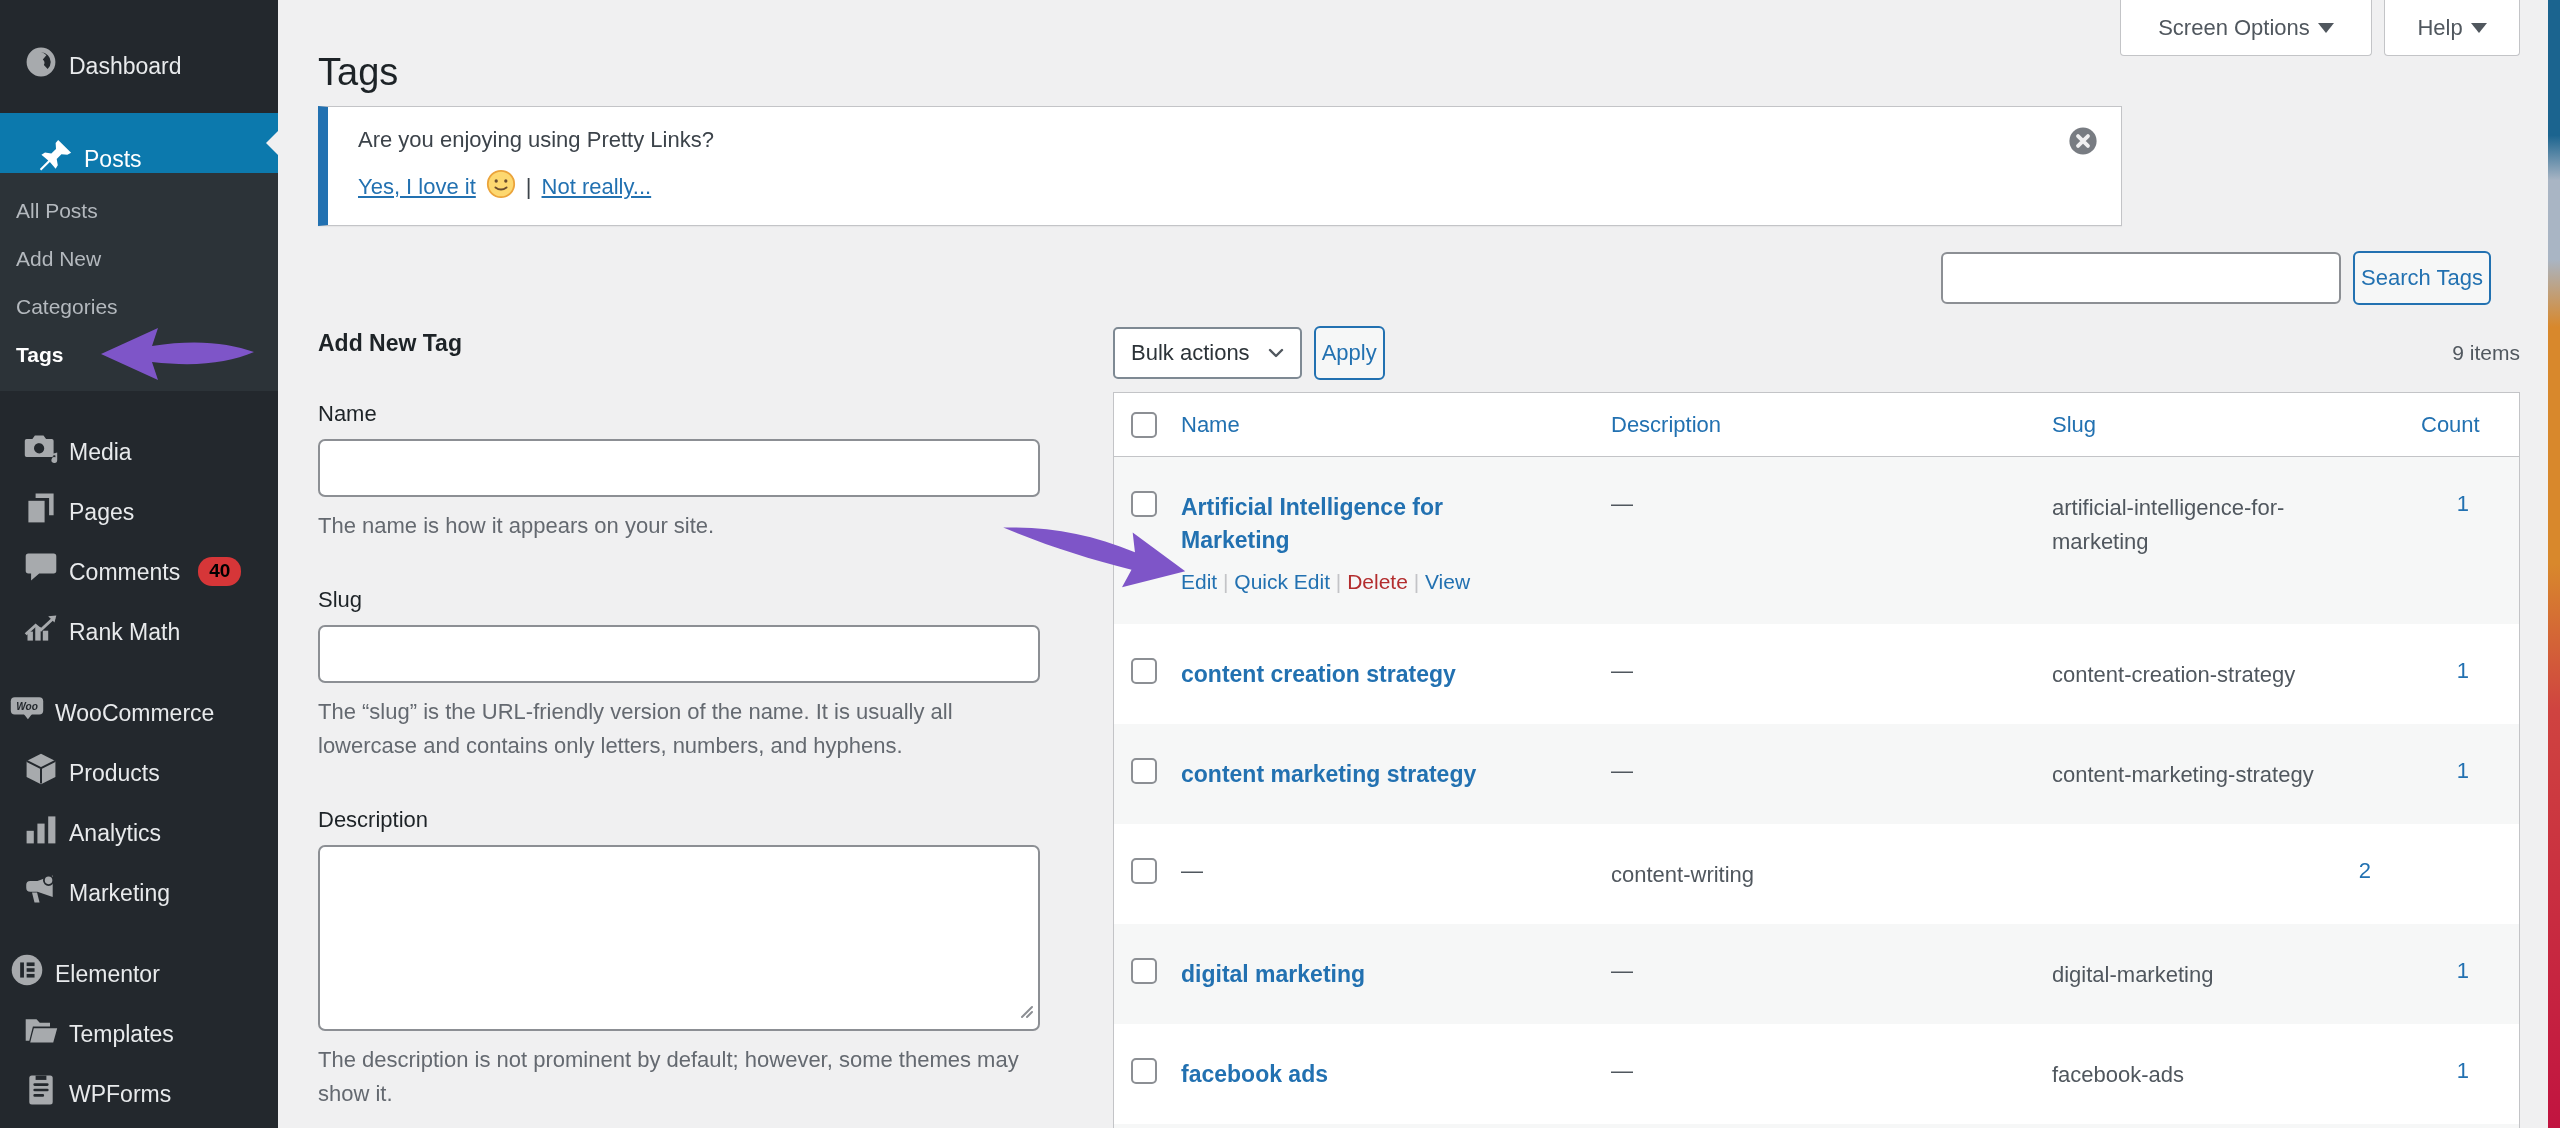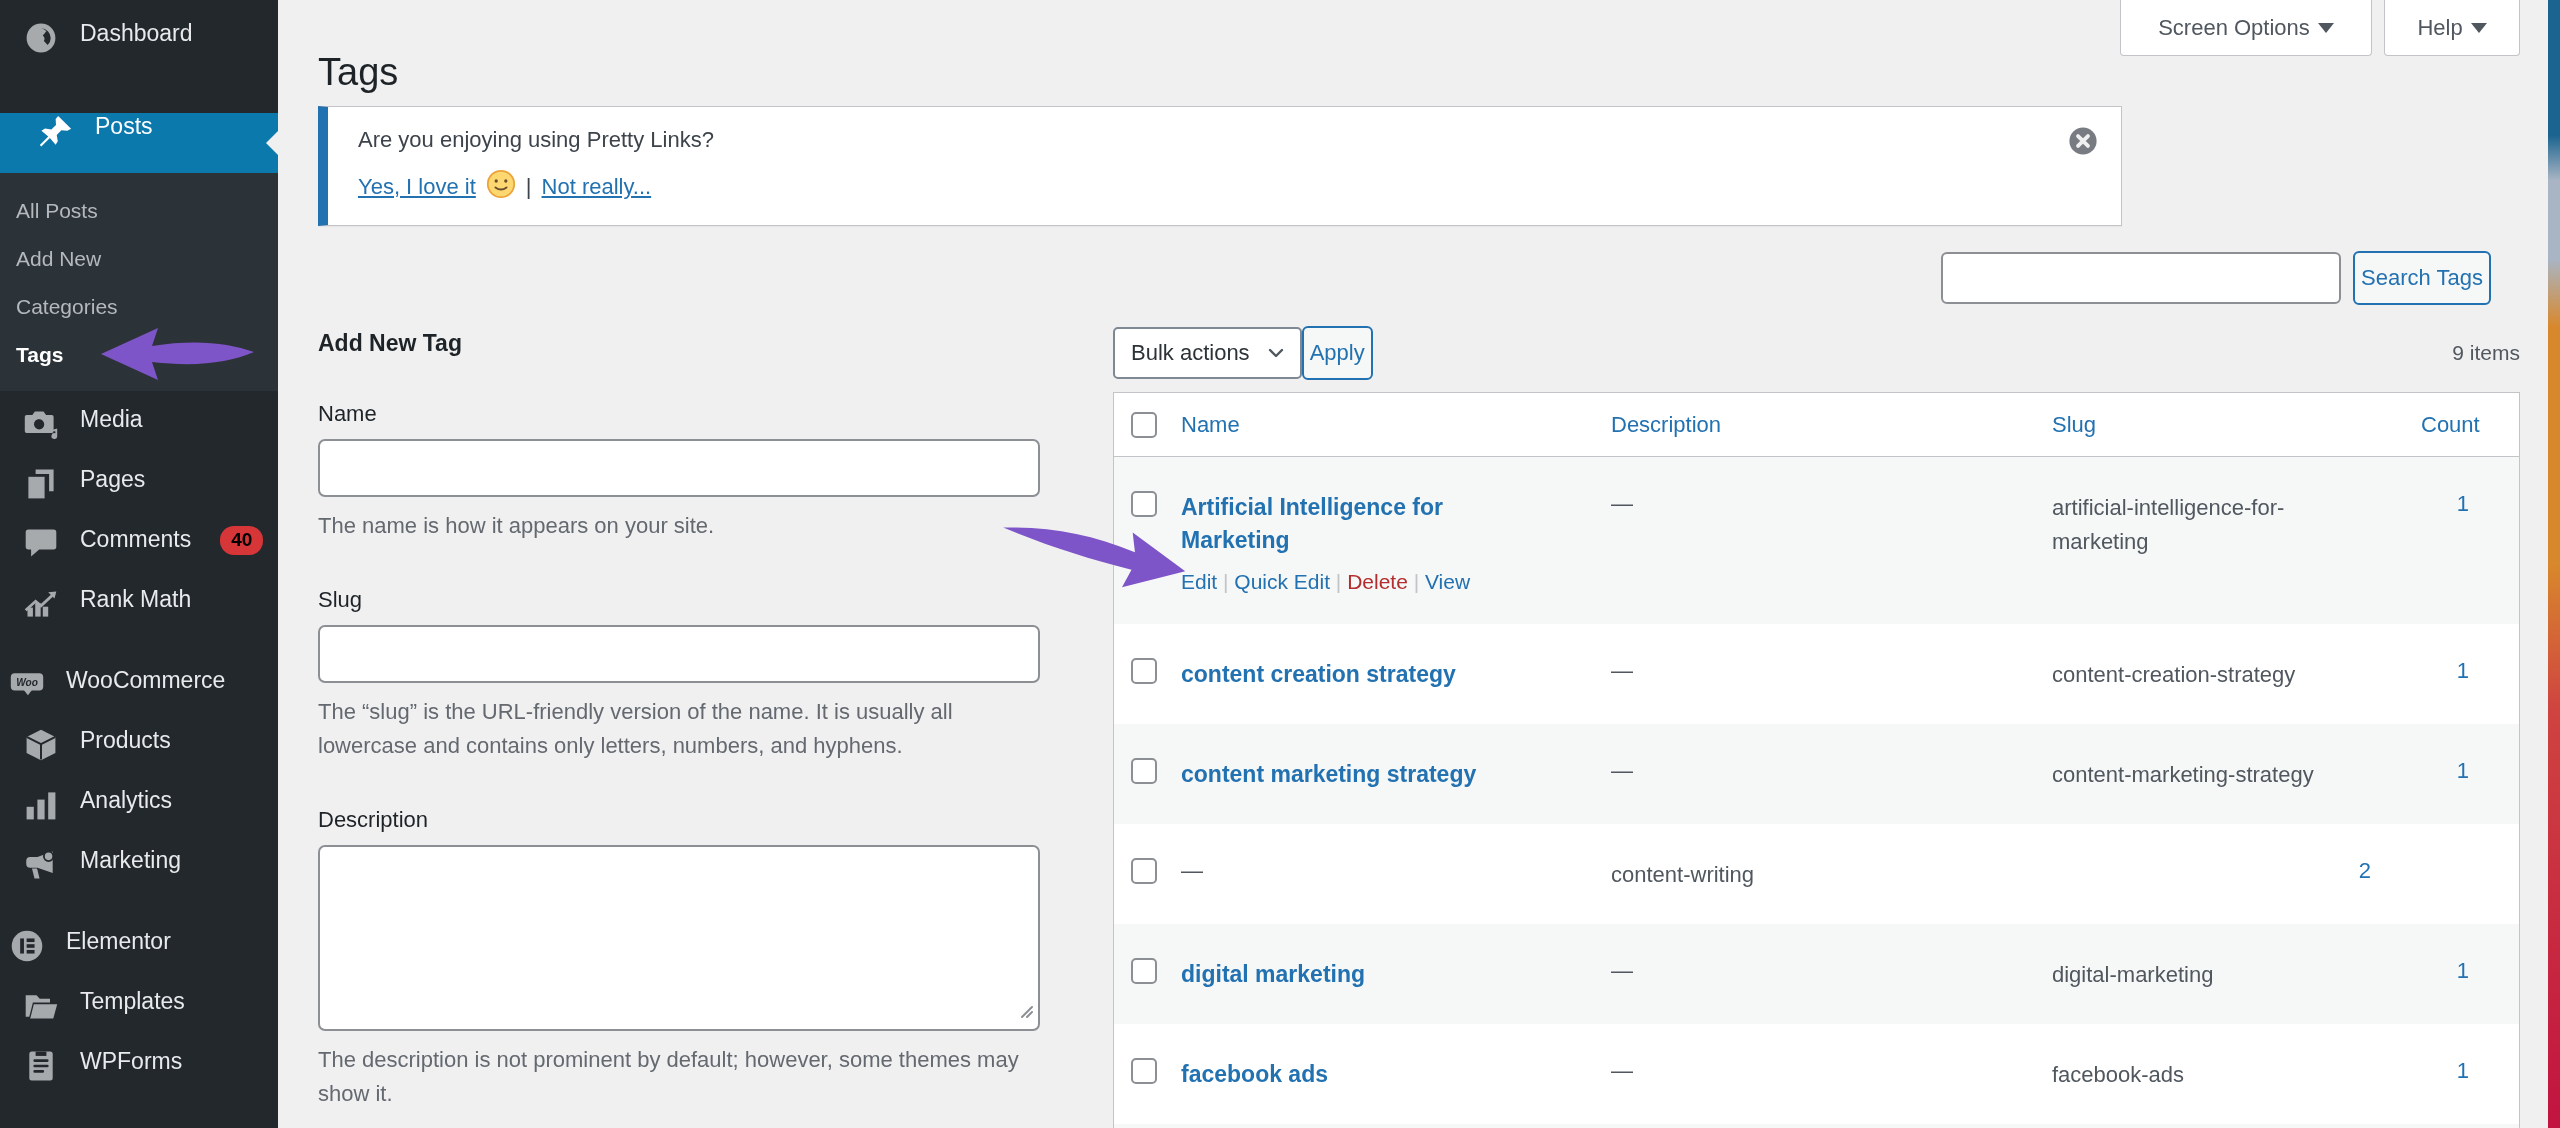--- a/index.html
+++ b/index.html
@@ -10,7 +10,7 @@
   }
   
   .sidebar{position:absolute;left:0;top:0;width:278px;height:1128px;background:#23282d;z-index:2;}
-  .menu-item{position:relative;display:flex;align-items:flex-start;gap:21px;height:60px;padding-left:23px;
+  .menu-item{position:relative;display:flex;align-items:flex-end;gap:10px;height:60px;padding-left:23px;
     color:#e8eaec;font-size:23px;cursor:pointer;}
   .menu-item .mi-icon{width:36px;height:36px;flex:0 0 36px;display:flex;align-items:center;justify-content:center;}
   .menu-item.active{background:#0c79ad;color:#fff;}

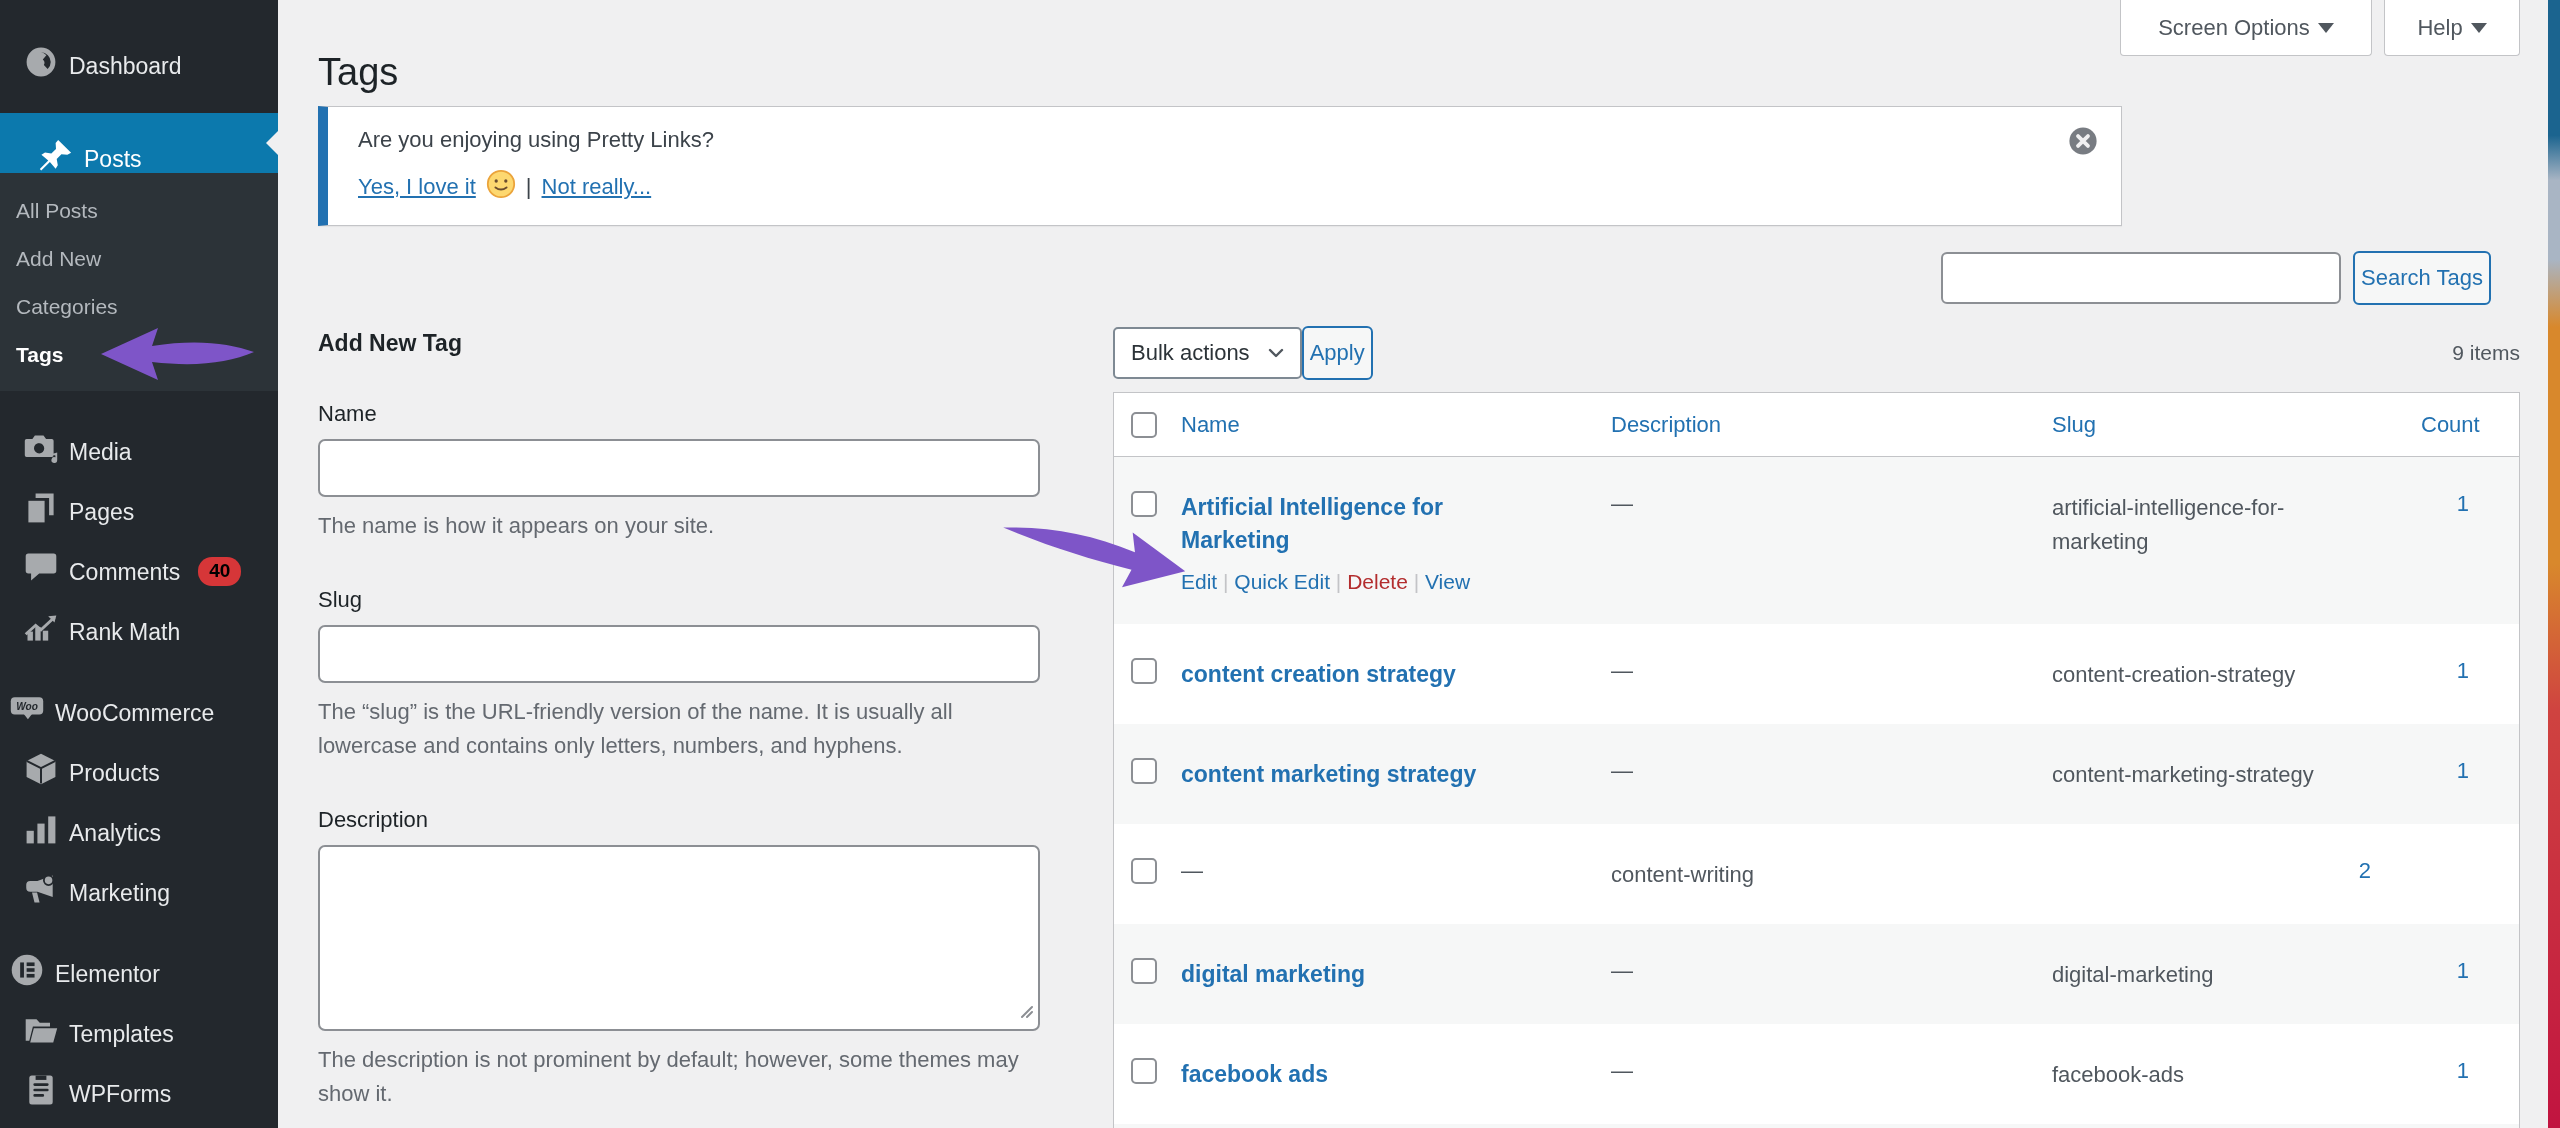--- a/index.html
+++ b/index.html
@@ -57,7 +57,7 @@
   .list-toolbar{display:flex;align-items:center;height:52px;}
   .bulk-select{display:flex;align-items:center;gap:16px;height:52px;background:#fff;border:2px solid #7e8993;
     border-radius:5px;padding:0 14px 0 16px;font-size:22px;color:#2c3338;cursor:pointer;}
-  .apply-btn{}
+  .apply-btn{margin-left:12px;}
   .items-count{margin-left:auto;font-size:21px;color:#50575e;}
   .tags-table{margin-top:13px;width:1407px;background:#fff;border:1px solid #c3c4c7;}
   .thead{display:grid;grid-template-columns:67px 430px 441px 369px 1fr;align-items:center;height:64px;border-bottom:1px solid #c3c4c7;}

